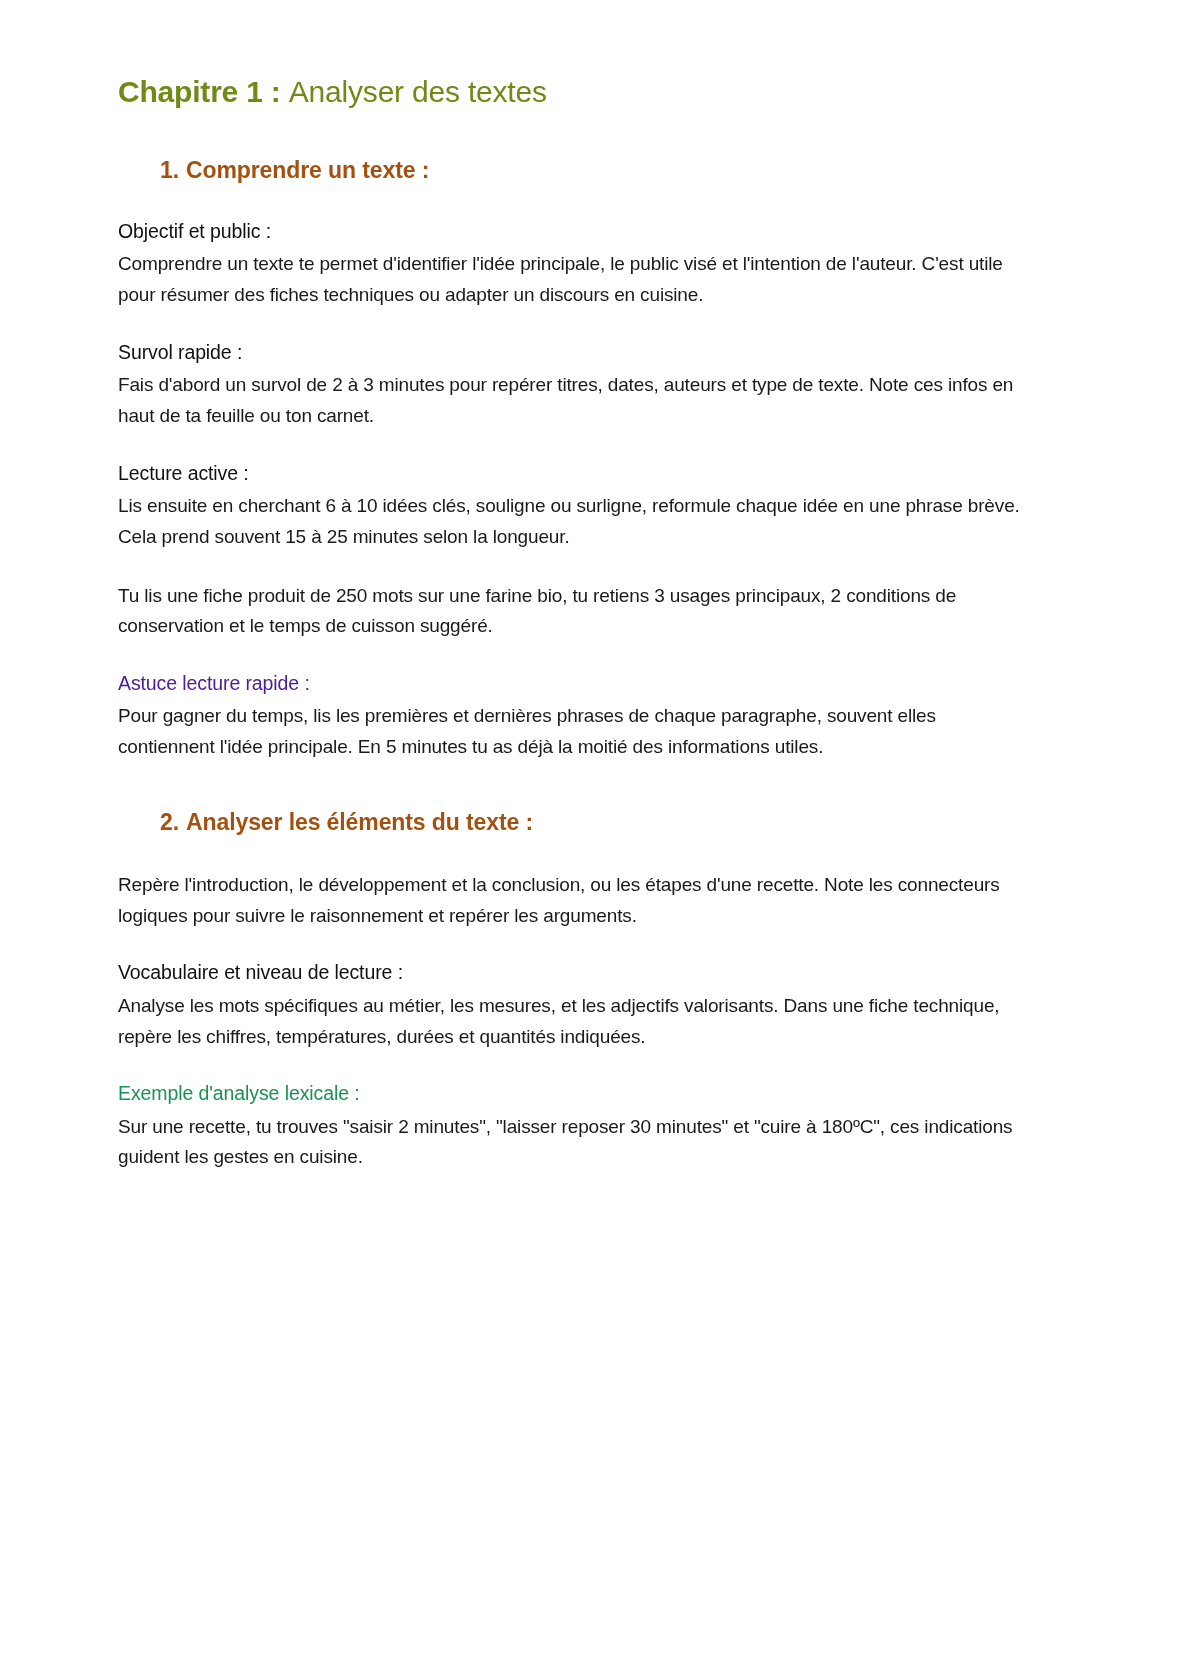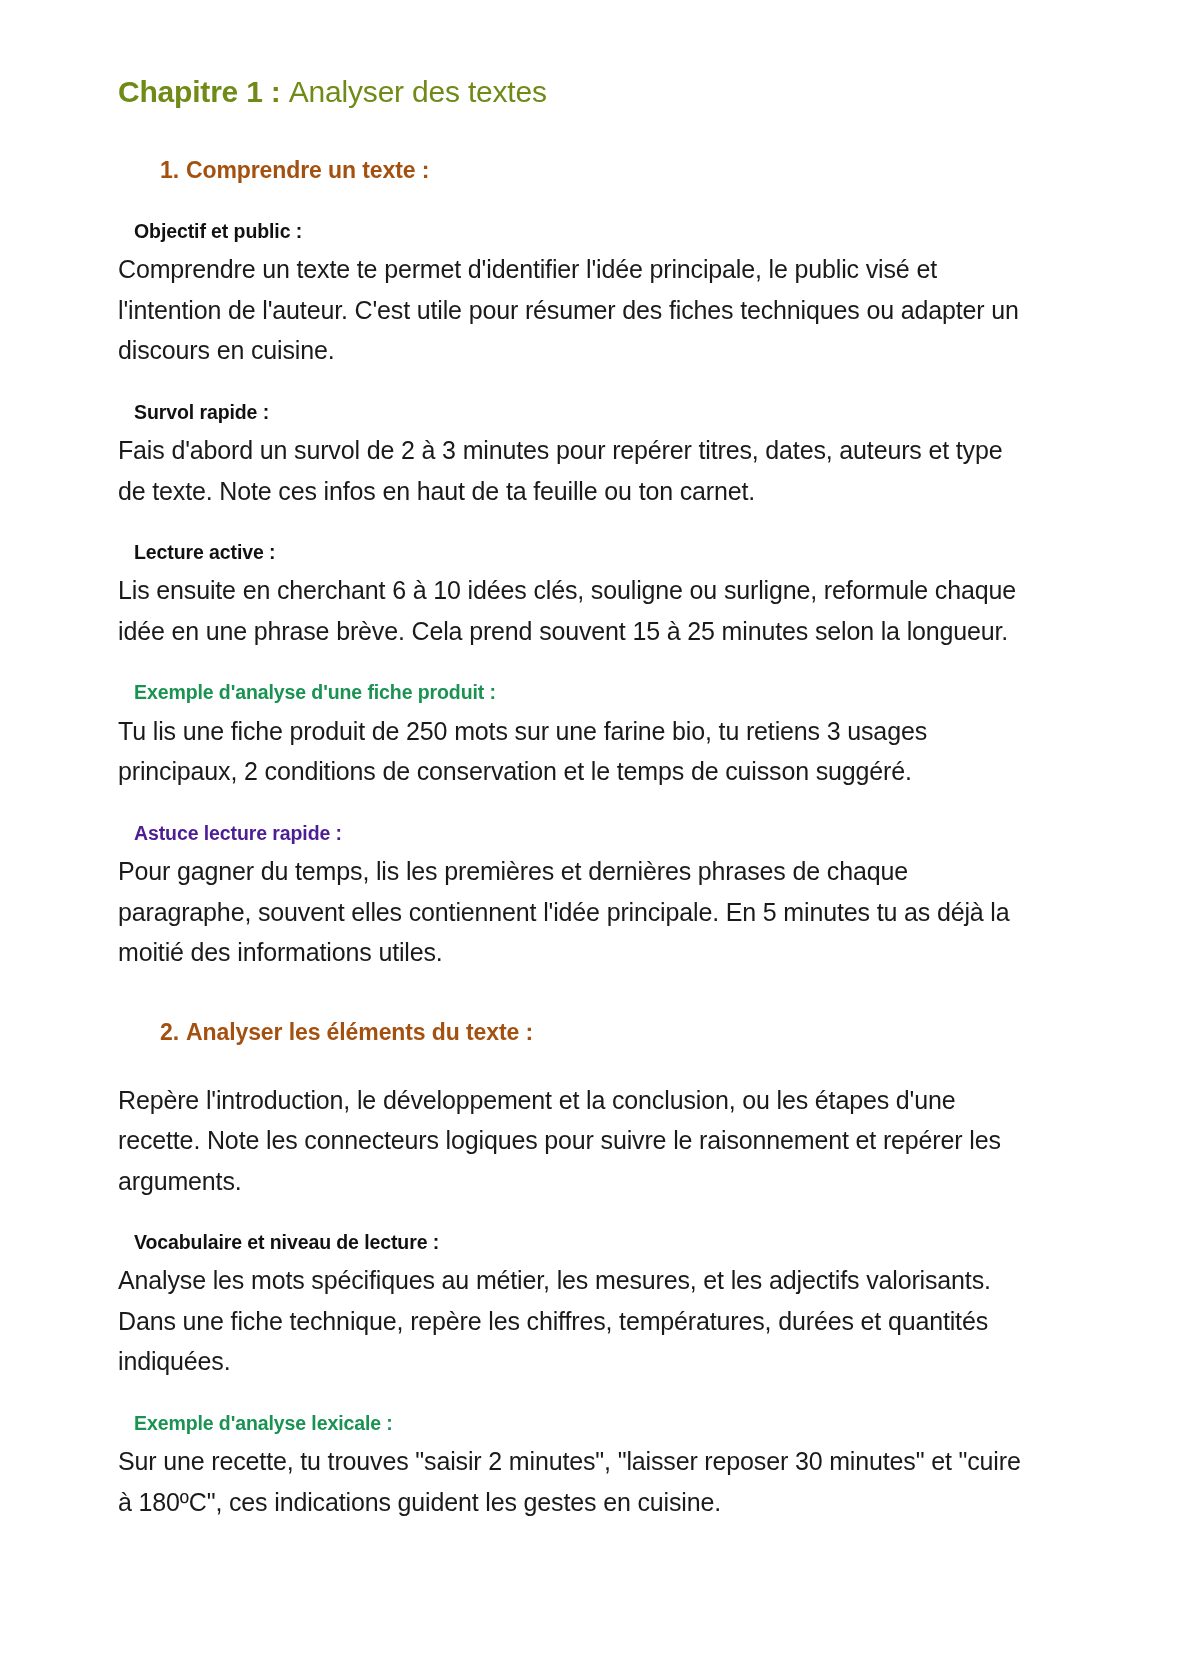--- a/index.html
+++ b/index.html
@@ -65,9 +65,9 @@
   }
   .sub-heading {
     font-size: 19.5px;
-    font-weight: 700;
+    font-weight: 400;
     line-height: 1.35;
-    margin: 0 0 5px 16px;
+    margin: 0 0 5px 0;
     letter-spacing: -0.1px;
   }
   .sub-heading.c-black  { color: #111111; }

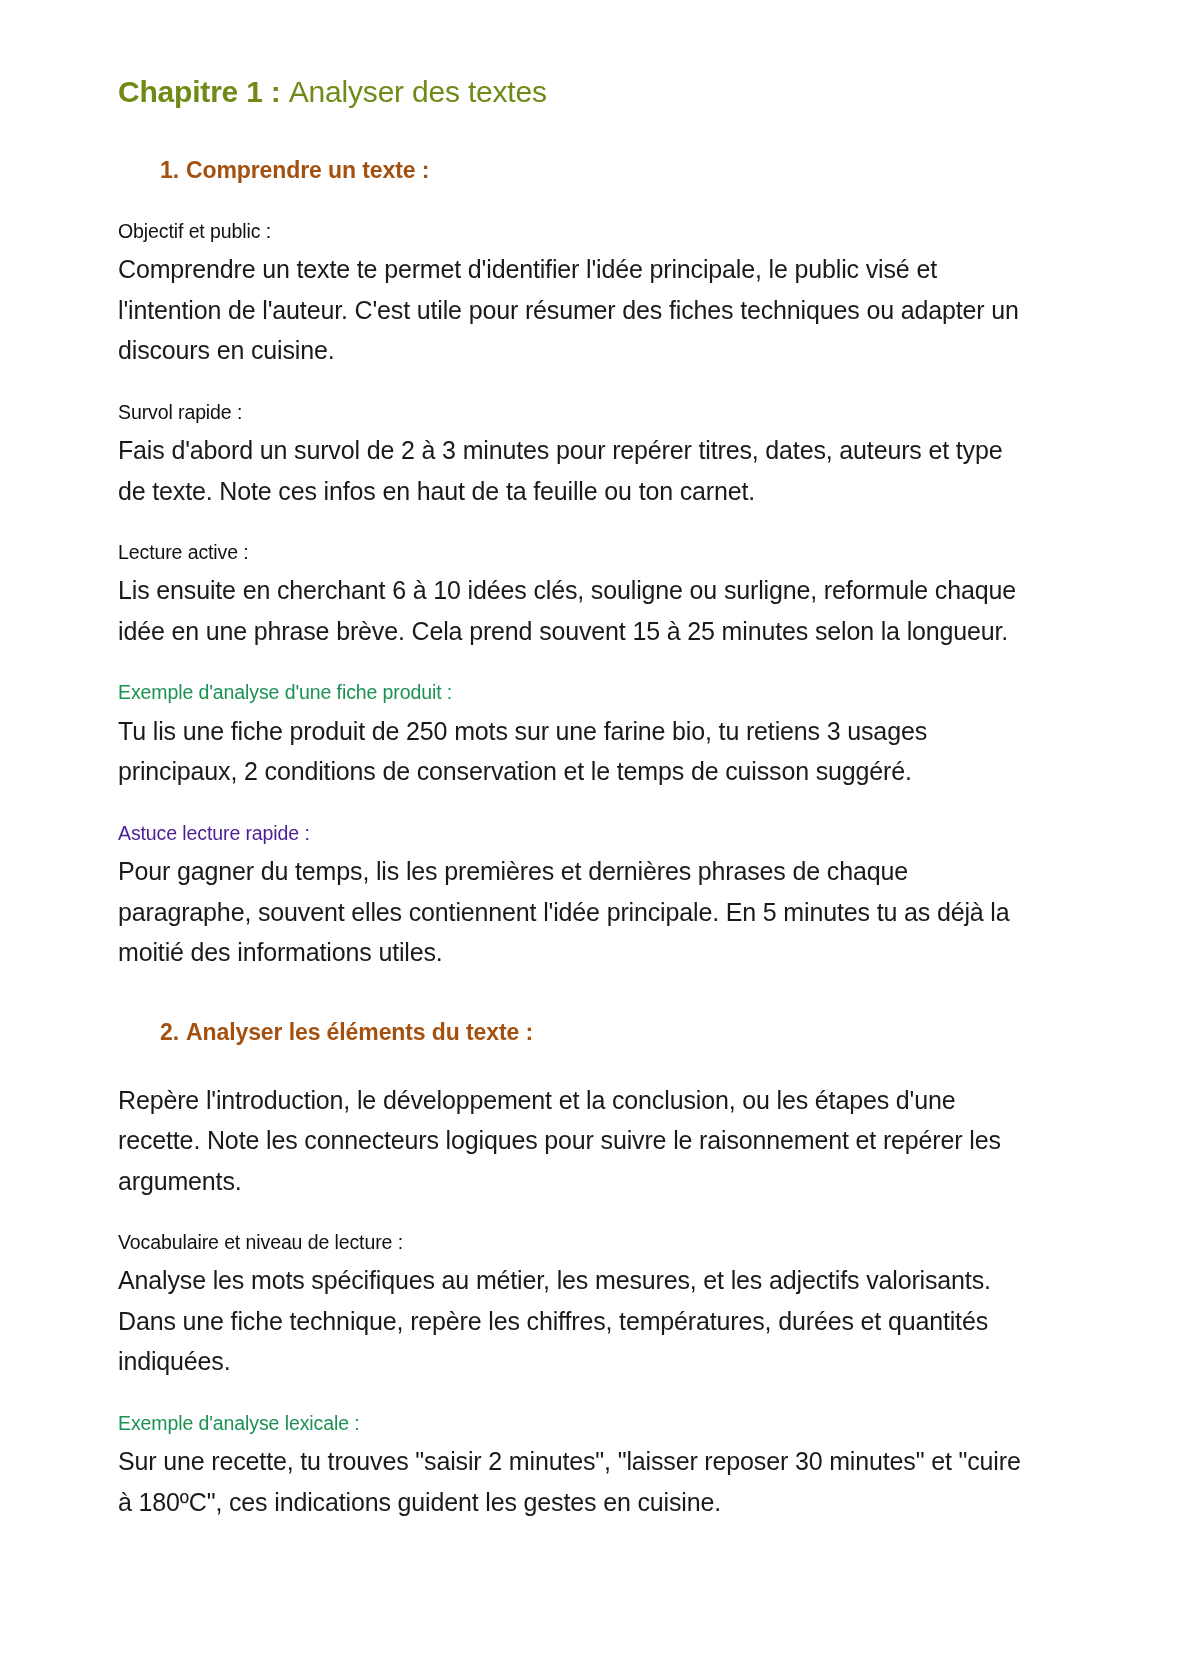--- a/index.html
+++ b/index.html
@@ -74,7 +74,7 @@
   .sub-heading.c-green  { color: #1a9252; }
   .sub-heading.c-orange { color: #4c1d95; }
   .body-text {
-    font-size: 25px;
+    font-size: 19px;
     font-weight: 400;
     line-height: 1.62;
     color: #1a1a1a;

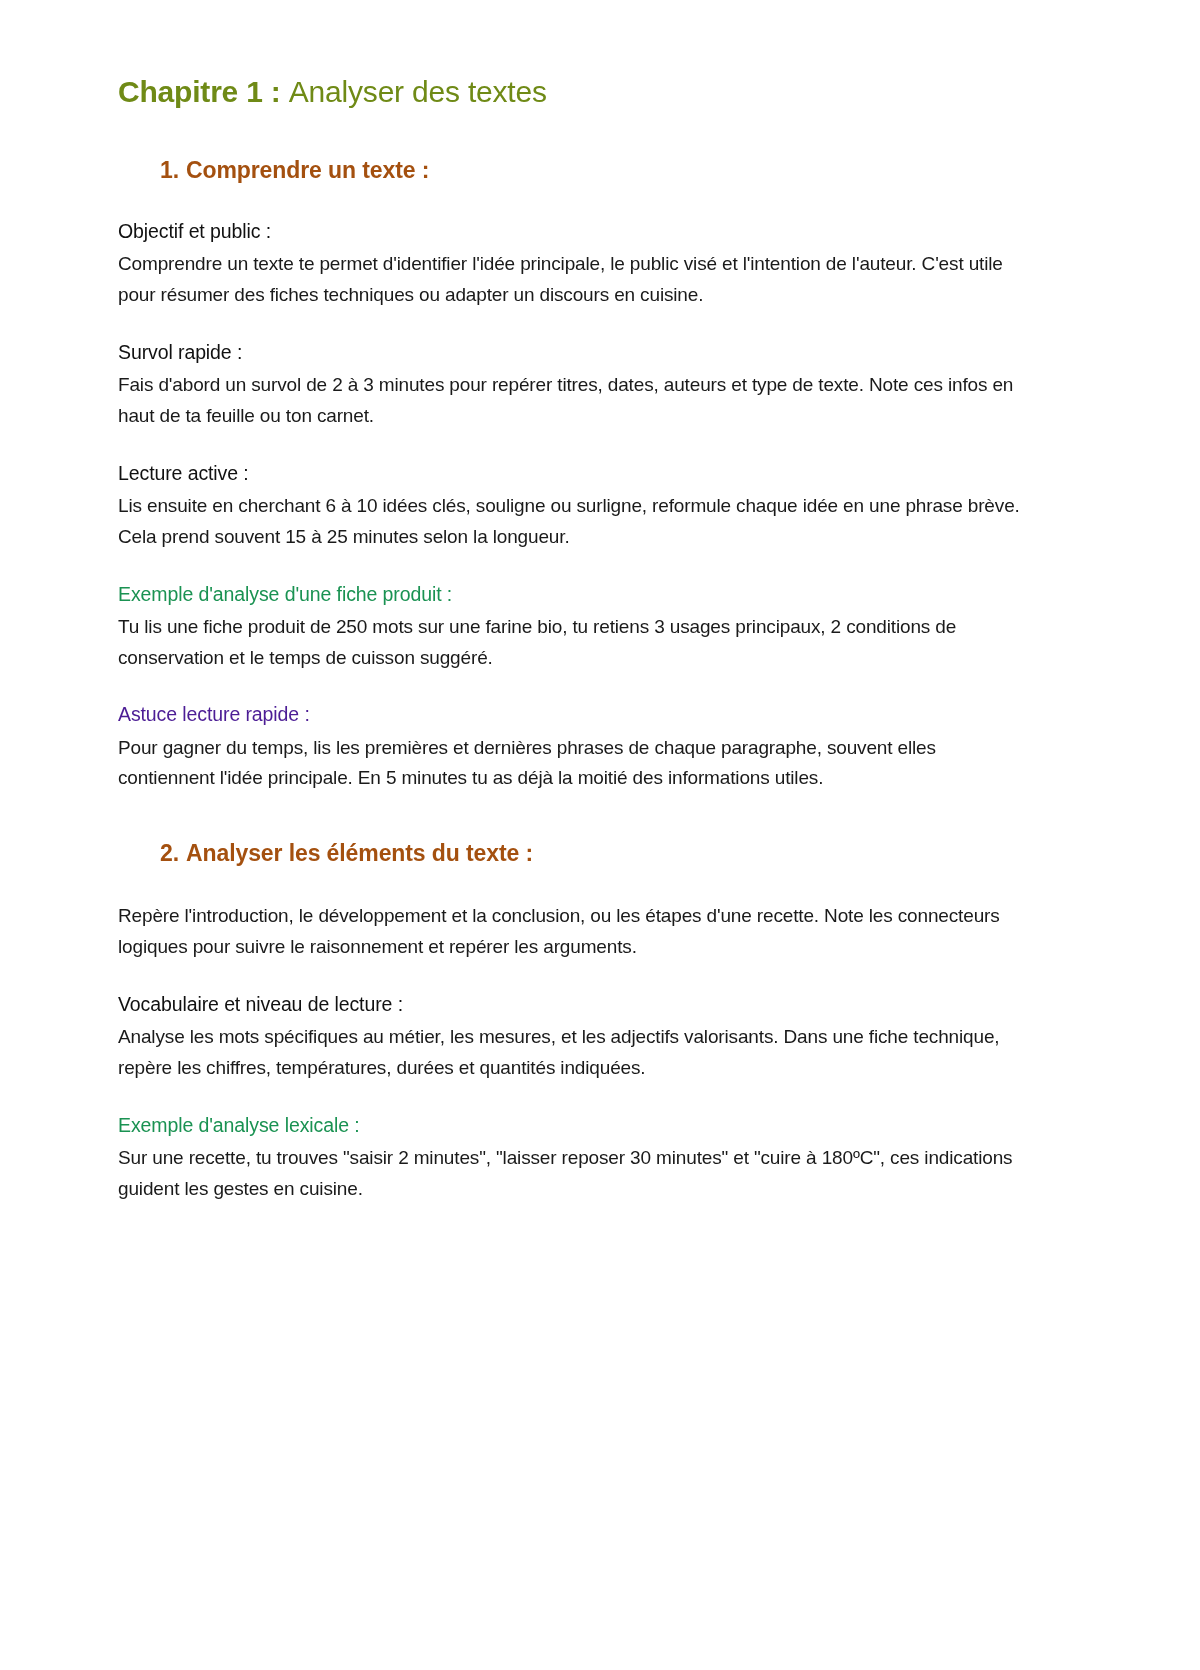--- a/index.html
+++ b/index.html
@@ -114,7 +114,6 @@
   </div>
 
   <div class="block">
-    <div class="sub-heading c-green">Exemple d'analyse d'une fiche produit :</div>
     <p class="body-text">Tu lis une fiche produit de 250 mots sur une farine bio, tu retiens 3 usages principaux, 2 conditions de conservation et le temps de cuisson suggéré.</p>
   </div>
 

